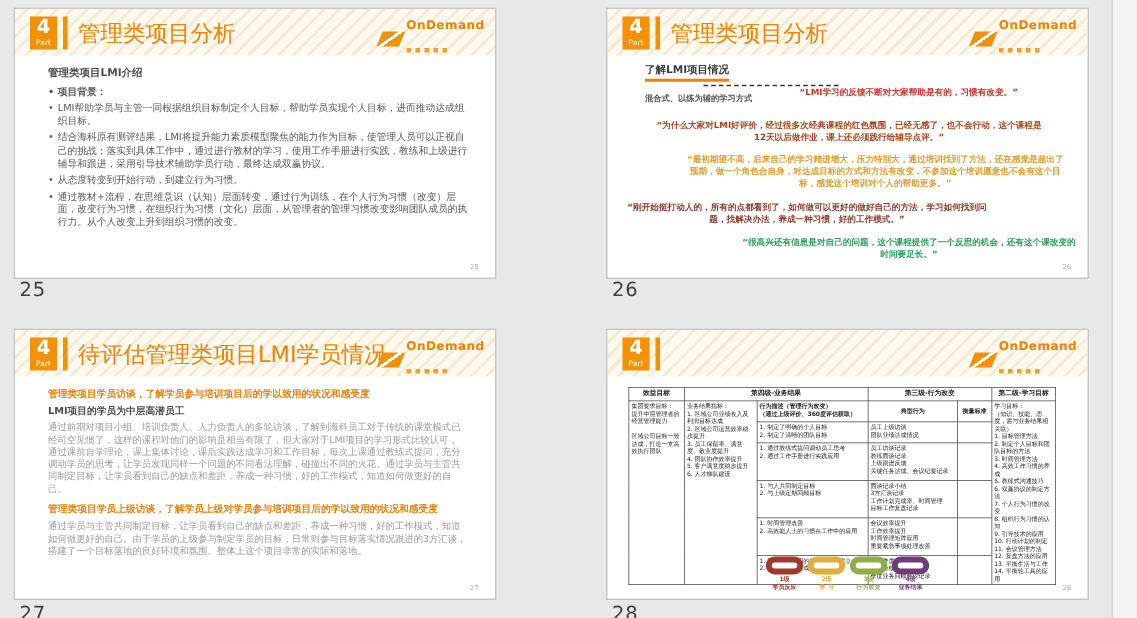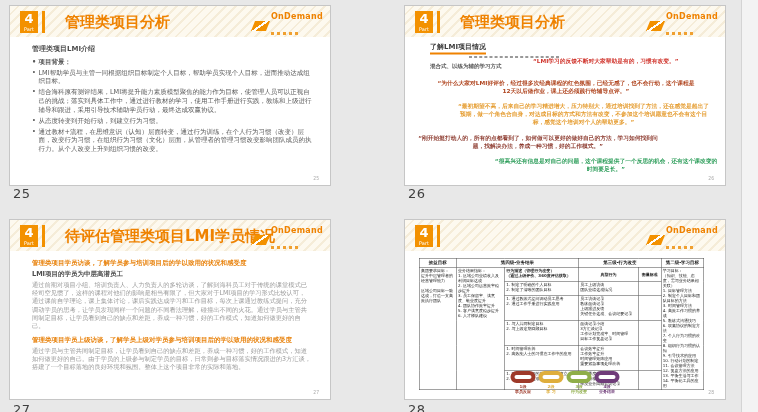--- a/index.html
+++ b/index.html
@@ -19,7 +19,7 @@
   .badge-num{font-size:13px;font-weight:bold;line-height:14px;margin-top:1px;}
   .badge-sub{font-size:5px;line-height:6px;}
   .tbar{position:absolute;left:32px;top:5px;width:3px;height:22px;background:#f39100;}
-  .sl-title{position:absolute;left:55px;top:7px;font-size:15px;font-weight:bold;color:#ef8200;white-space:nowrap;}
+  .sl-title{position:absolute;left:42px;top:7px;font-size:15px;font-weight:normal;color:#ef8200;white-space:nowrap;}
   .logo{position:absolute;right:7px;top:7px;display:flex;align-items:center;gap:3px;}
   .logo-mark{display:inline-block;width:15px;height:10px;transform:skewX(-22deg);
     background:linear-gradient(135deg,#f39100 42%,#fff 42%,#fff 56%,#f39100 56%);}

